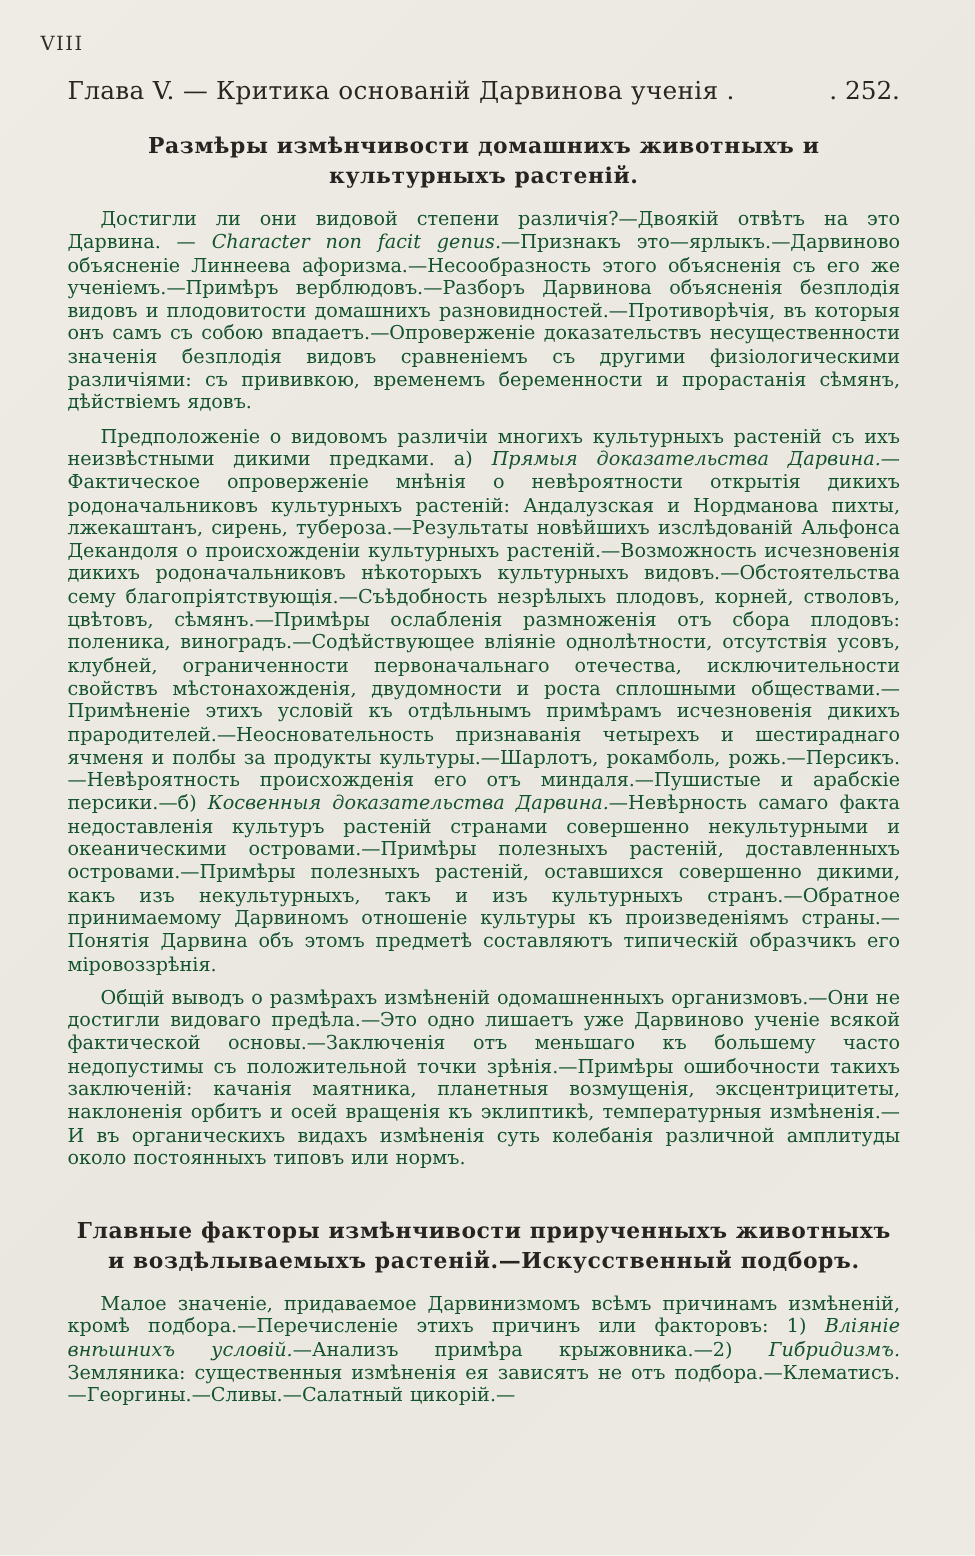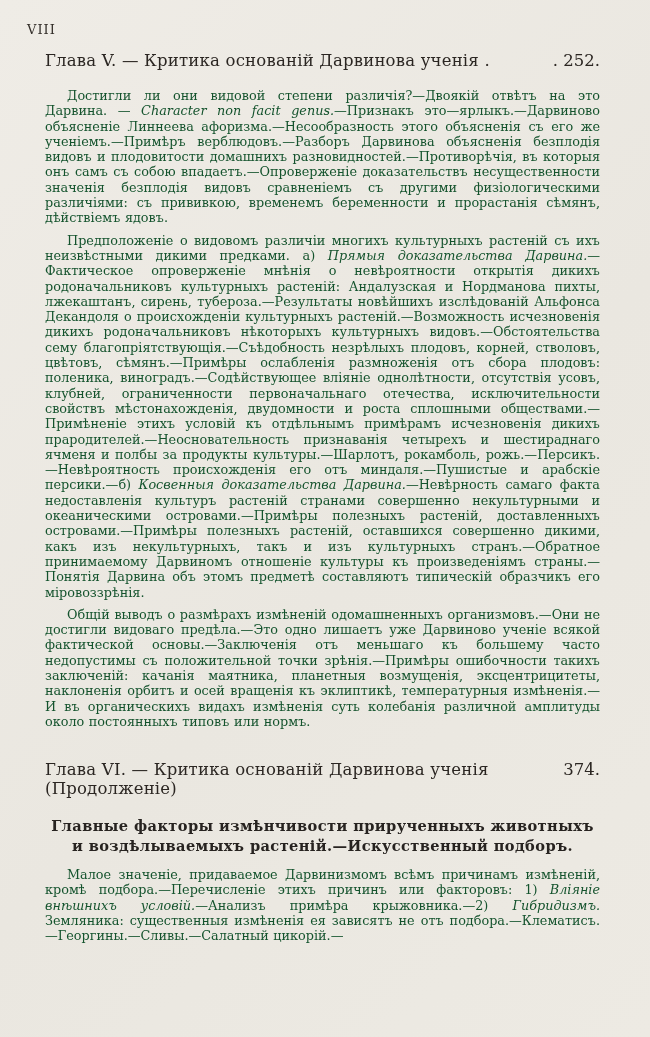--- a/index.html
+++ b/index.html
@@ -31,7 +31,7 @@
   .chapter-line {
     display: flex;
     justify-content: space-between;
-    align-items: flex-start;
+    align-items: flex-end;
     font-size: 16.5px;
     margin: 14px 0 18px 0;
     color: #2b2622;

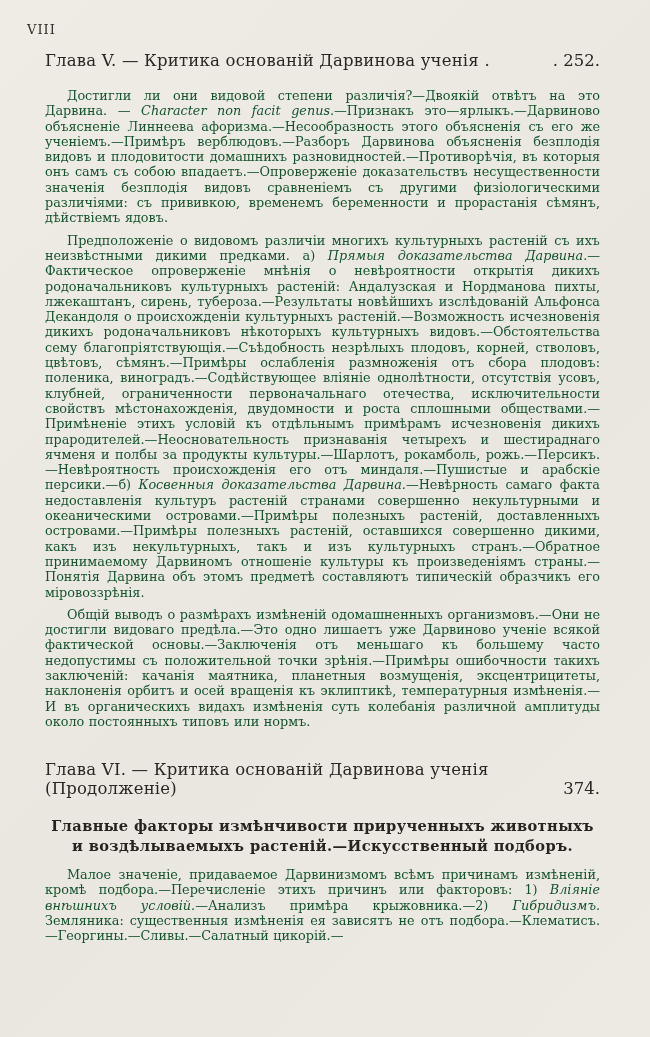--- a/index.html
+++ b/index.html
@@ -70,6 +70,7 @@
         <span class="chapter-title">Глава V. — Критика основаній Дарвинова ученія .</span>
         <span class="chapter-page">.  252.</span>
       </div>
+      <div class="section-heading">Размѣры измѣнчивости домашнихъ животныхъ и культурныхъ растеній.</div>
       <p class="toc-paragraph"><span>Достигли ли они видовой степени различія?—Двоякій отвѣтъ на это Дарвина. — </span><span class="i">Character non facit genus.</span><span>—Признакъ это—ярлыкъ.—Дарвиново объясненіе Линнеева афоризма.—Несообразность этого объясненія съ его же ученіемъ.—Примѣръ верблюдовъ.—Разборъ Дарвинова объясненія безплодія видовъ и плодовитости домашнихъ разновидностей.—Противорѣчія, въ которыя онъ самъ съ собою впадаетъ.—Опроверженіе доказательствъ несущественности значенія безплодія видовъ сравненіемъ съ другими физіологическими различіями: съ прививкою, временемъ беременности и прорастанія сѣмянъ, дѣйствіемъ ядовъ.</span></p>
       <p class="toc-paragraph"><span class="b">Предположеніе о видовомъ различіи многихъ культурныхъ растеній съ ихъ неизвѣстными дикими предками.</span><span> а) </span><span class="i">Прямыя доказательства Дарвина.</span><span>—Фактическое опроверженіе мнѣнія о невѣроятности открытія дикихъ родоначальниковъ культурныхъ растеній: Андалузская и Нордманова пихты, лжекаштанъ, сирень, тубероза.—Результаты новѣйшихъ изслѣдованій Альфонса Декандоля о происхожденіи культурныхъ растеній.—Возможность исчезновенія дикихъ родоначальниковъ нѣкоторыхъ культурныхъ видовъ.—Обстоятельства сему благопріятствующія.—Съѣдобность незрѣлыхъ плодовъ, корней, стволовъ, цвѣтовъ, сѣмянъ.—Примѣры ослабленія размноженія отъ сбора плодовъ: поленика, виноградъ.—Содѣйствующее вліяніе однолѣтности, отсутствія усовъ, клубней, ограниченности первоначальнаго отечества, исключительности свойствъ мѣстонахожденія, двудомности и роста сплошными обществами.—Примѣненіе этихъ условій къ отдѣльнымъ примѣрамъ исчезновенія дикихъ прародителей.—Неосновательность признаванія четырехъ и шестираднаго ячменя и полбы за продукты культуры.—Шарлотъ, рокамболь, рожь.—Персикъ.—Невѣроятность происхожденія его отъ миндаля.—Пушистые и арабскіе персики.—б) </span><span class="i">Косвенныя доказательства Дарвина.</span><span>—Невѣрность самаго факта недоставленія культуръ растеній странами совершенно некультурными и океаническими островами.—Примѣры полезныхъ растеній, доставленныхъ островами.—Примѣры полезныхъ растеній, оставшихся совершенно дикими, какъ изъ некультурныхъ, такъ и изъ культурныхъ странъ.—Обратное принимаемому Дарвиномъ отношеніе культуры къ произведеніямъ страны.—Понятія Дарвина объ этомъ предметѣ составляютъ типическій образчикъ его міровоззрѣнія.</span></p>
       <p class="toc-paragraph"><span class="b">Общій выводъ о размѣрахъ измѣненій одомашненныхъ организмовъ.</span><span>—Они не достигли видоваго предѣла.—Это одно лишаетъ уже Дарвиново ученіе всякой фактической основы.—Заключенія отъ меньшаго къ большему часто недопустимы съ положительной точки зрѣнія.—Примѣры ошибочности такихъ заключеній: качанія маятника, планетныя возмущенія, эксцентрицитеты, наклоненія орбитъ и осей вращенія къ эклиптикѣ, температурныя измѣненія.—И въ органическихъ видахъ измѣненія суть колебанія различной амплитуды около постоянныхъ типовъ или нормъ.</span></p>

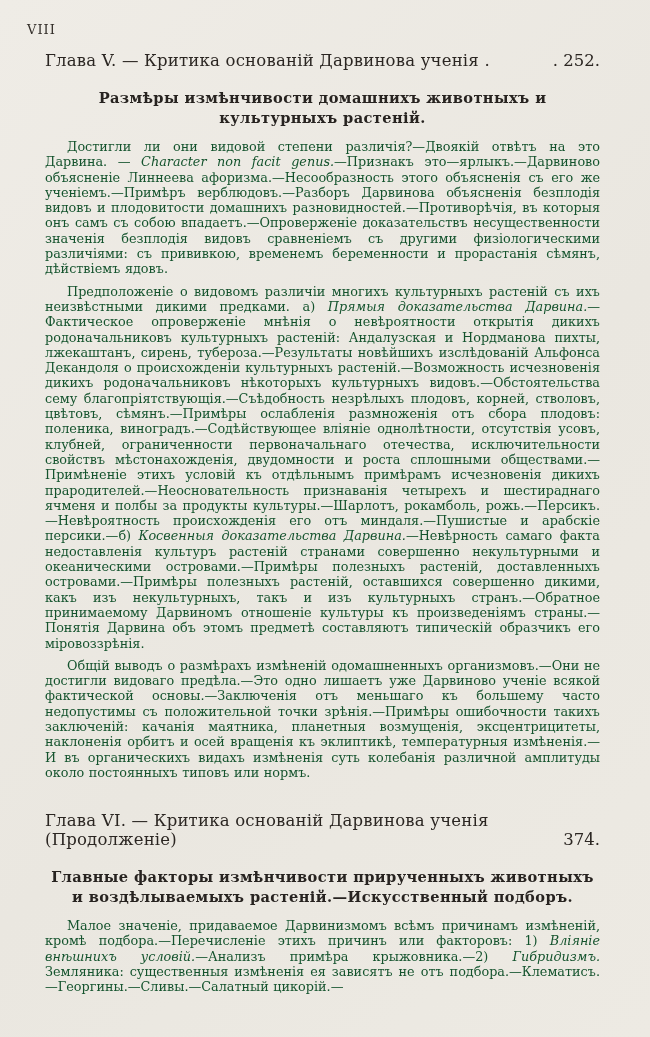--- a/index.html
+++ b/index.html
@@ -75,10 +75,6 @@
       <p class="toc-paragraph"><span class="b">Предположеніе о видовомъ различіи многихъ культурныхъ растеній съ ихъ неизвѣстными дикими предками.</span><span> а) </span><span class="i">Прямыя доказательства Дарвина.</span><span>—Фактическое опроверженіе мнѣнія о невѣроятности открытія дикихъ родоначальниковъ культурныхъ растеній: Андалузская и Нордманова пихты, лжекаштанъ, сирень, тубероза.—Результаты новѣйшихъ изслѣдованій Альфонса Декандоля о происхожденіи культурныхъ растеній.—Возможность исчезновенія дикихъ родоначальниковъ нѣкоторыхъ культурныхъ видовъ.—Обстоятельства сему благопріятствующія.—Съѣдобность незрѣлыхъ плодовъ, корней, стволовъ, цвѣтовъ, сѣмянъ.—Примѣры ослабленія размноженія отъ сбора плодовъ: поленика, виноградъ.—Содѣйствующее вліяніе однолѣтности, отсутствія усовъ, клубней, ограниченности первоначальнаго отечества, исключительности свойствъ мѣстонахожденія, двудомности и роста сплошными обществами.—Примѣненіе этихъ условій къ отдѣльнымъ примѣрамъ исчезновенія дикихъ прародителей.—Неосновательность признаванія четырехъ и шестираднаго ячменя и полбы за продукты культуры.—Шарлотъ, рокамболь, рожь.—Персикъ.—Невѣроятность происхожденія его отъ миндаля.—Пушистые и арабскіе персики.—б) </span><span class="i">Косвенныя доказательства Дарвина.</span><span>—Невѣрность самаго факта недоставленія культуръ растеній странами совершенно некультурными и океаническими островами.—Примѣры полезныхъ растеній, доставленныхъ островами.—Примѣры полезныхъ растеній, оставшихся совершенно дикими, какъ изъ некультурныхъ, такъ и изъ культурныхъ странъ.—Обратное принимаемому Дарвиномъ отношеніе культуры къ произведеніямъ страны.—Понятія Дарвина объ этомъ предметѣ составляютъ типическій образчикъ его міровоззрѣнія.</span></p>
       <p class="toc-paragraph"><span class="b">Общій выводъ о размѣрахъ измѣненій одомашненныхъ организмовъ.</span><span>—Они не достигли видоваго предѣла.—Это одно лишаетъ уже Дарвиново ученіе всякой фактической основы.—Заключенія отъ меньшаго къ большему часто недопустимы съ положительной точки зрѣнія.—Примѣры ошибочности такихъ заключеній: качанія маятника, планетныя возмущенія, эксцентрицитеты, наклоненія орбитъ и осей вращенія къ эклиптикѣ, температурныя измѣненія.—И въ органическихъ видахъ измѣненія суть колебанія различной амплитуды около постоянныхъ типовъ или нормъ.</span></p>
       <div class="spacer-lg"></div>
-      <div class="chapter-line">
-        <span class="chapter-title">Глава VI. — Критика основаній Дарвинова ученія (Продолженіе)</span>
-        <span class="chapter-page">374.</span>
-      </div>
       <div class="section-heading">Главные факторы измѣнчивости прирученныхъ животныхъ и воздѣлываемыхъ растеній.—Искусственный подборъ.</div>
       <p class="toc-paragraph"><span>Малое значеніе, придаваемое Дарвинизмомъ всѣмъ причинамъ измѣненій, кромѣ подбора.—Перечисленіе этихъ причинъ или факторовъ: 1) </span><span class="i">Вліяніе внѣшнихъ условій.</span><span>—Анализъ примѣра крыжовника.—2) </span><span class="i">Гибридизмъ.</span><span> Земляника: существенныя измѣненія ея зависятъ не отъ подбора.—Клематисъ.—Георгины.—Сливы.—Салатный цикорій.—</span></p>
     </div>

